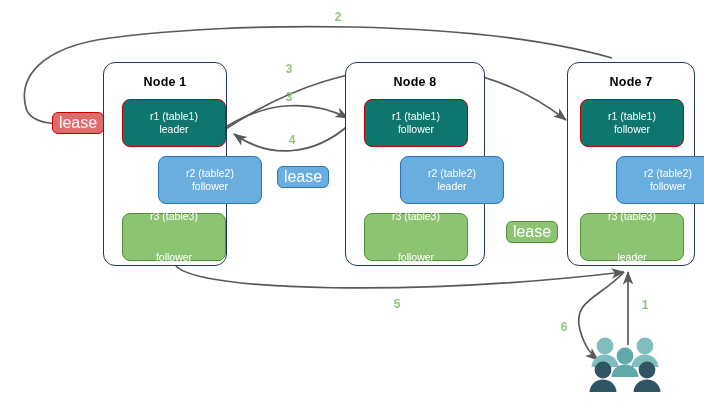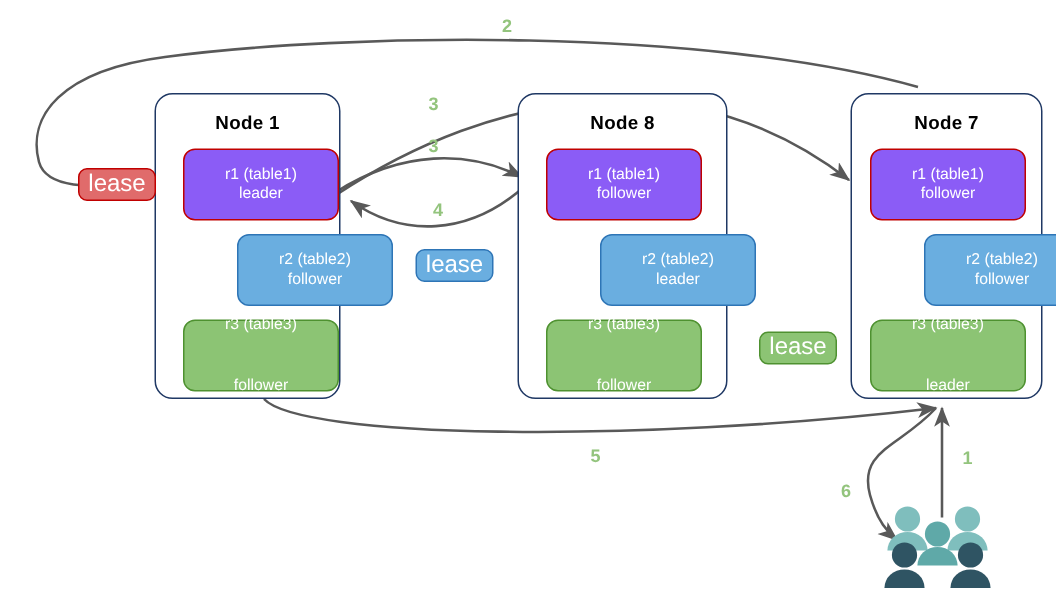--- a/index.html
+++ b/index.html
@@ -58,7 +58,7 @@
     display: block;
     white-space: nowrap;
   }
-  .rep-red    { background: #8b5cf6; border: 1.4px solid #C00000; }
+  .rep-red    { background: #0f766e; border: 1.4px solid #C00000; }
   .rep-blue   { background: #6AAEE0; border: 1.4px solid #2E75B6; margin-left: 36px; }
   .rep-green  { background: #8CC474; border: 1.4px solid #4E9130; gap: 28px; }
 

